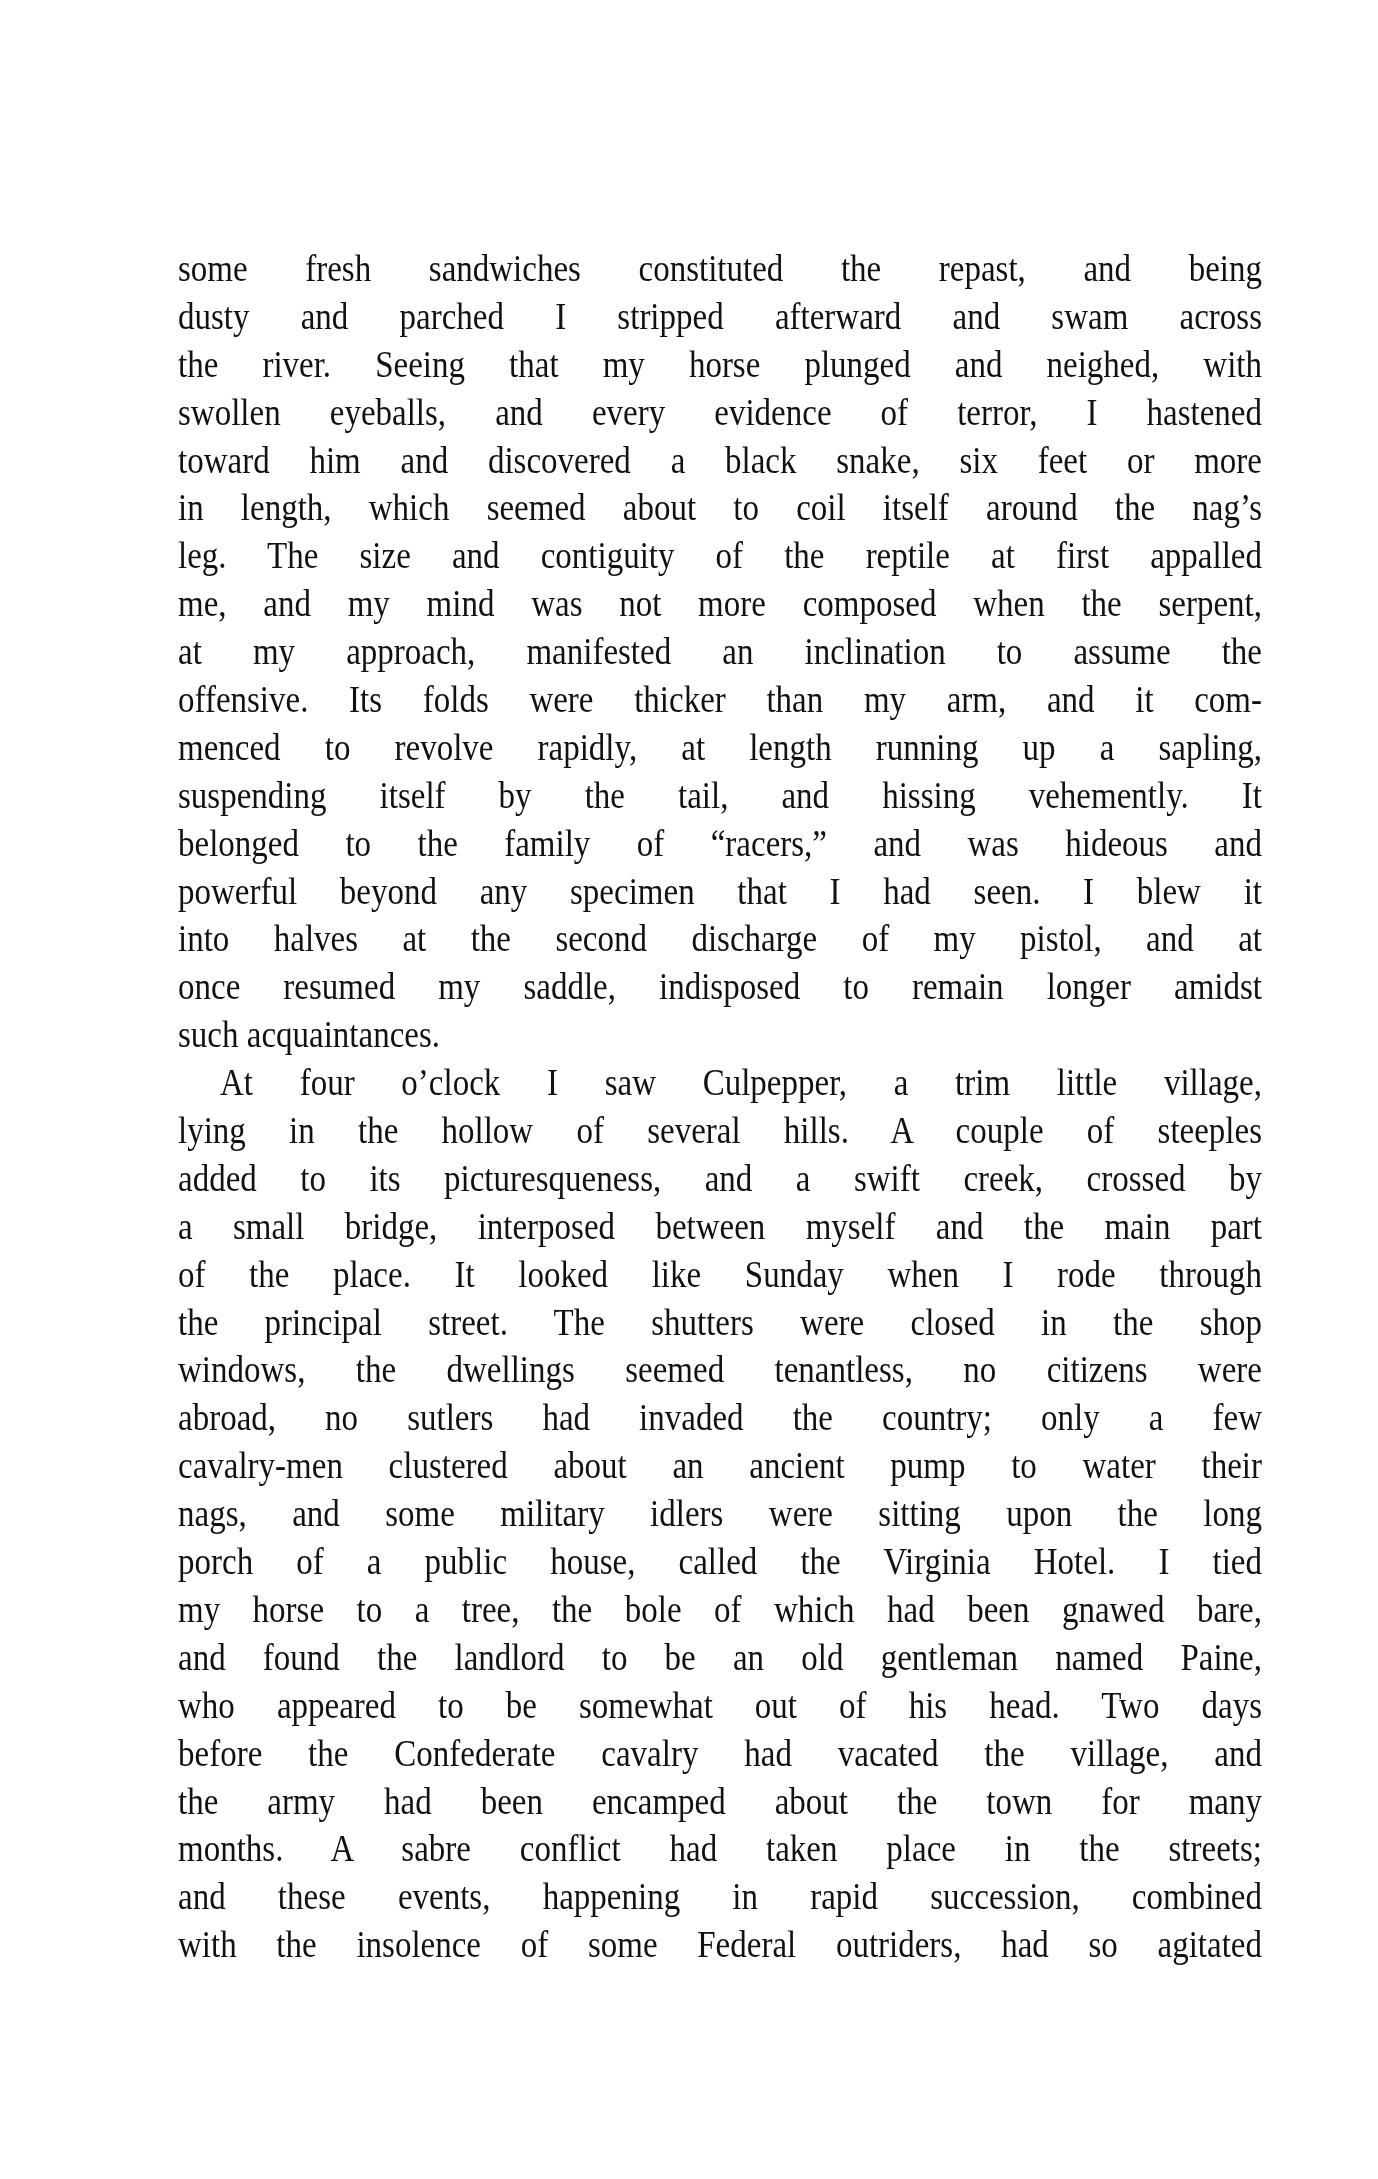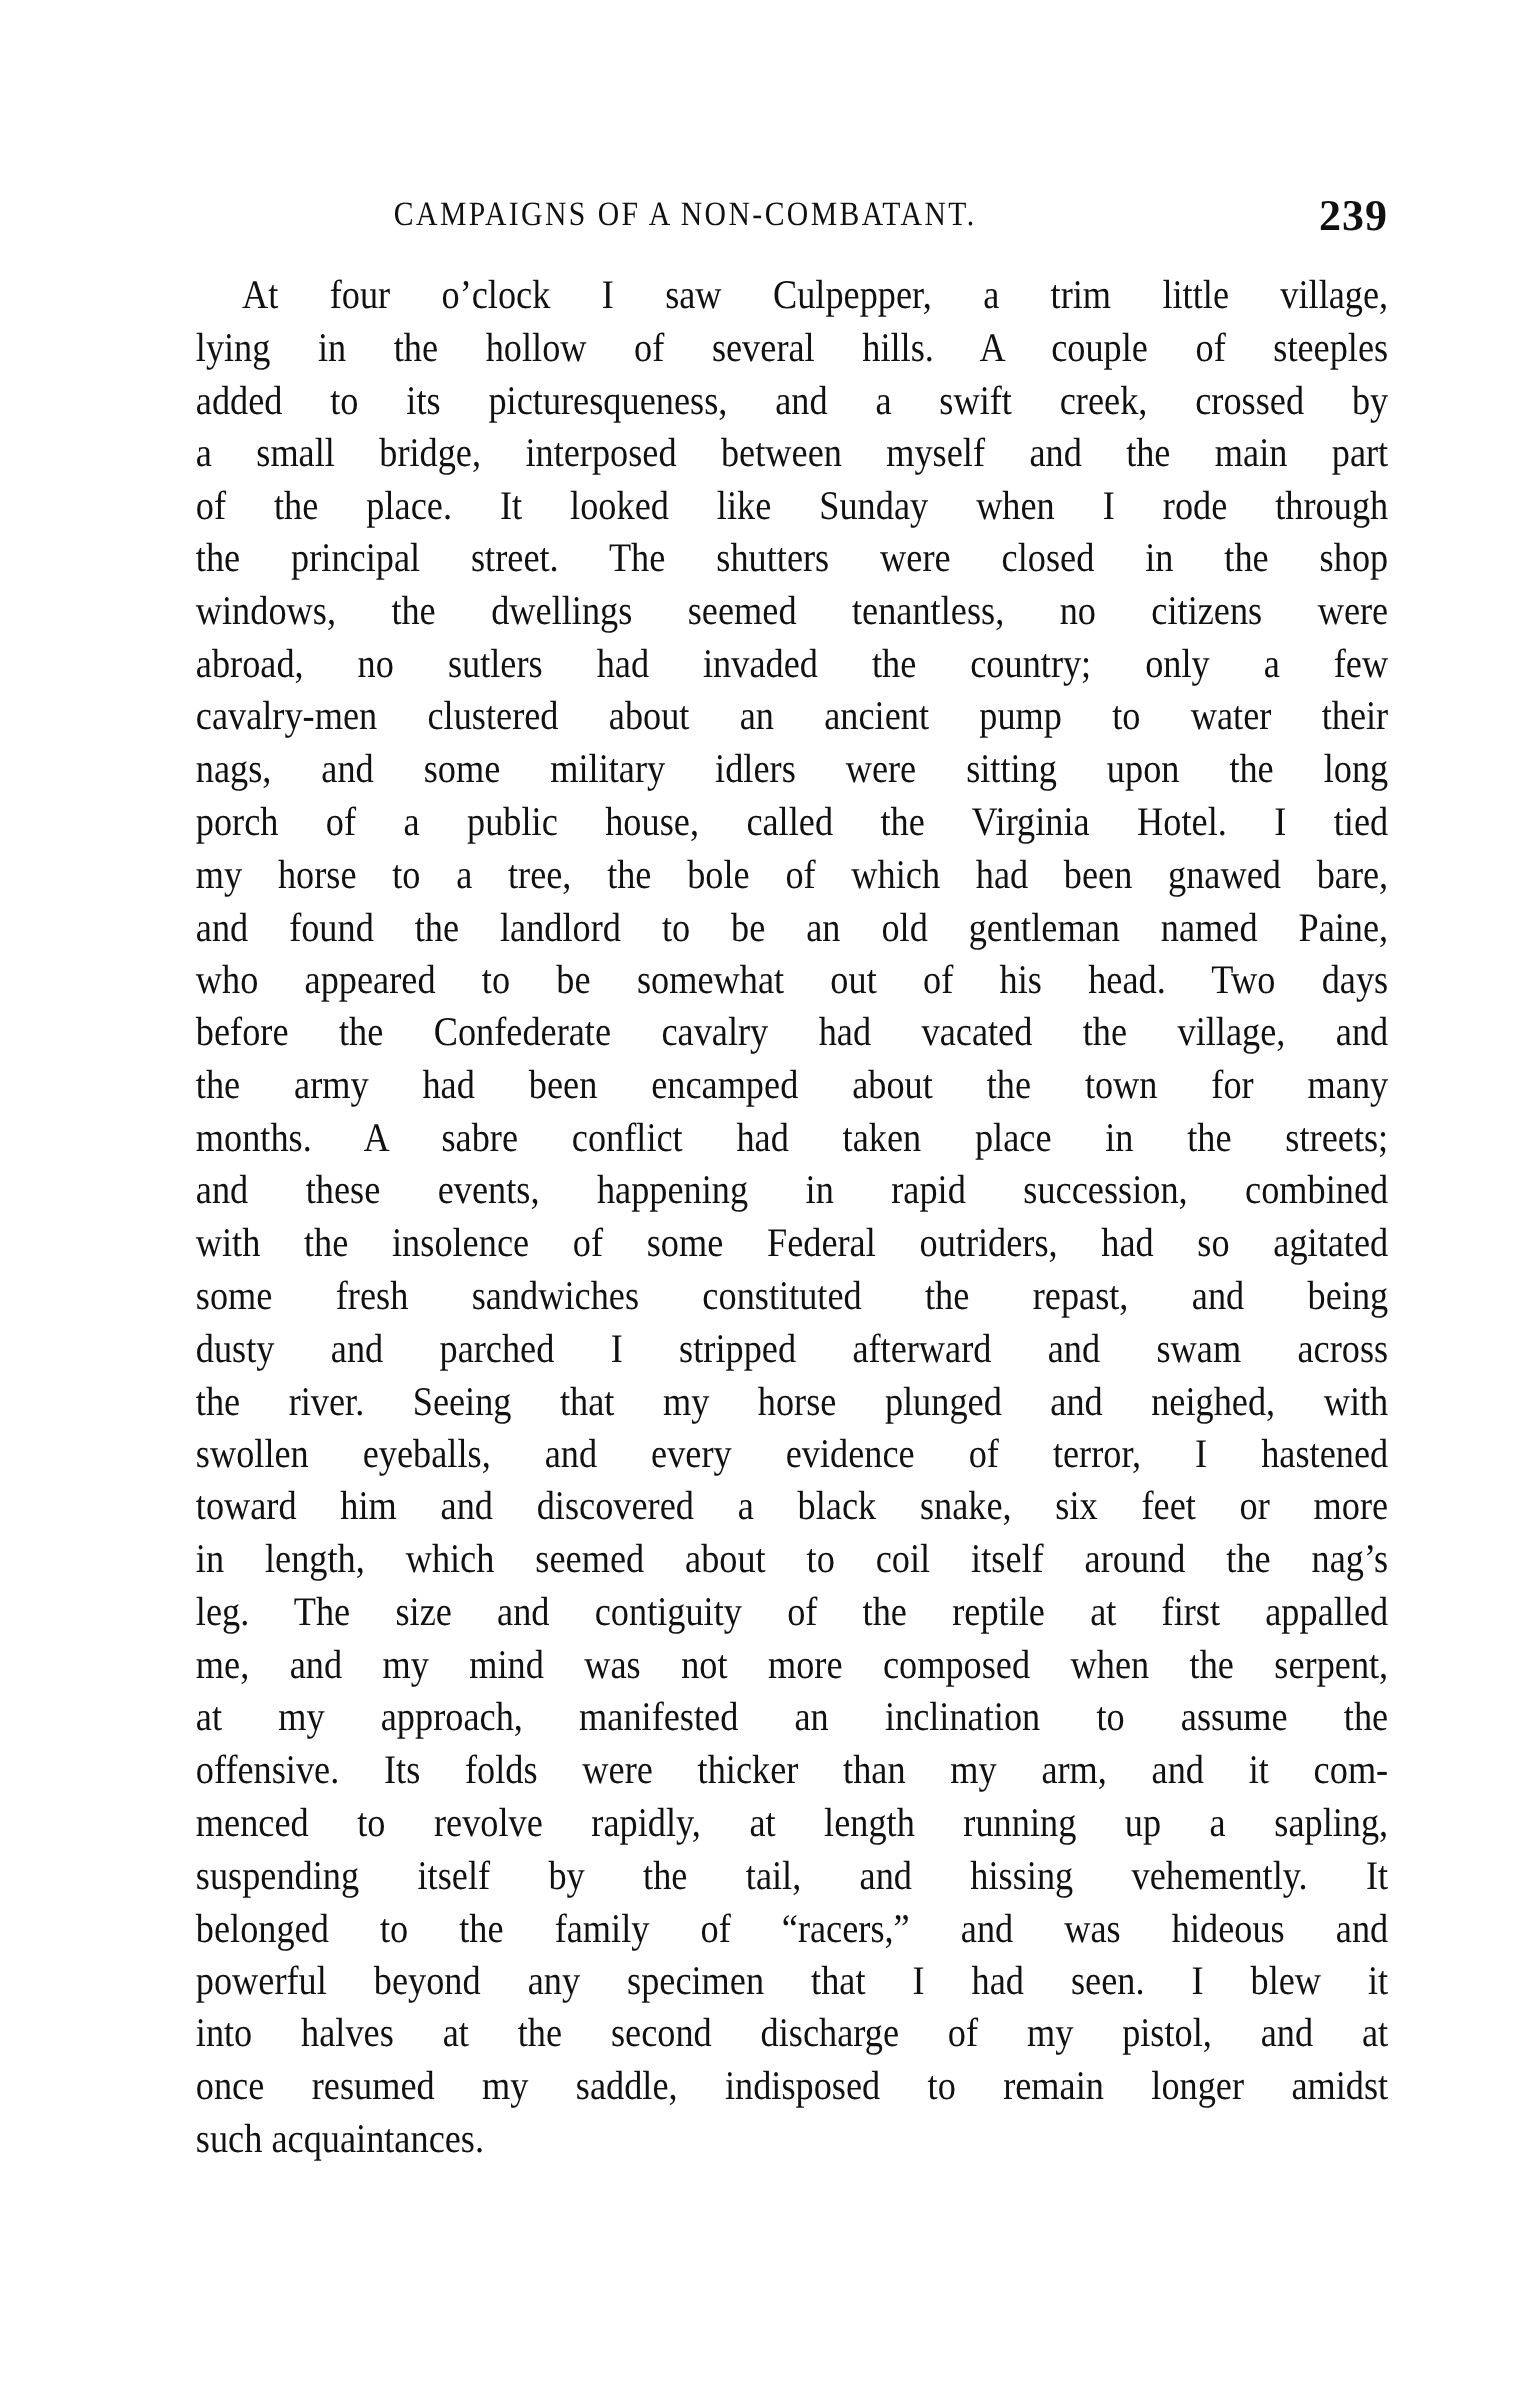--- a/index.html
+++ b/index.html
@@ -79,10 +79,6 @@
 <body>
 
 <div class="page">
-  <div class="running-head">
-    <span class="running-title">Campaigns of a Non-Combatant.</span>
-    <span class="page-number">239</span>
-  </div>
 
   <div class="body-text">
 

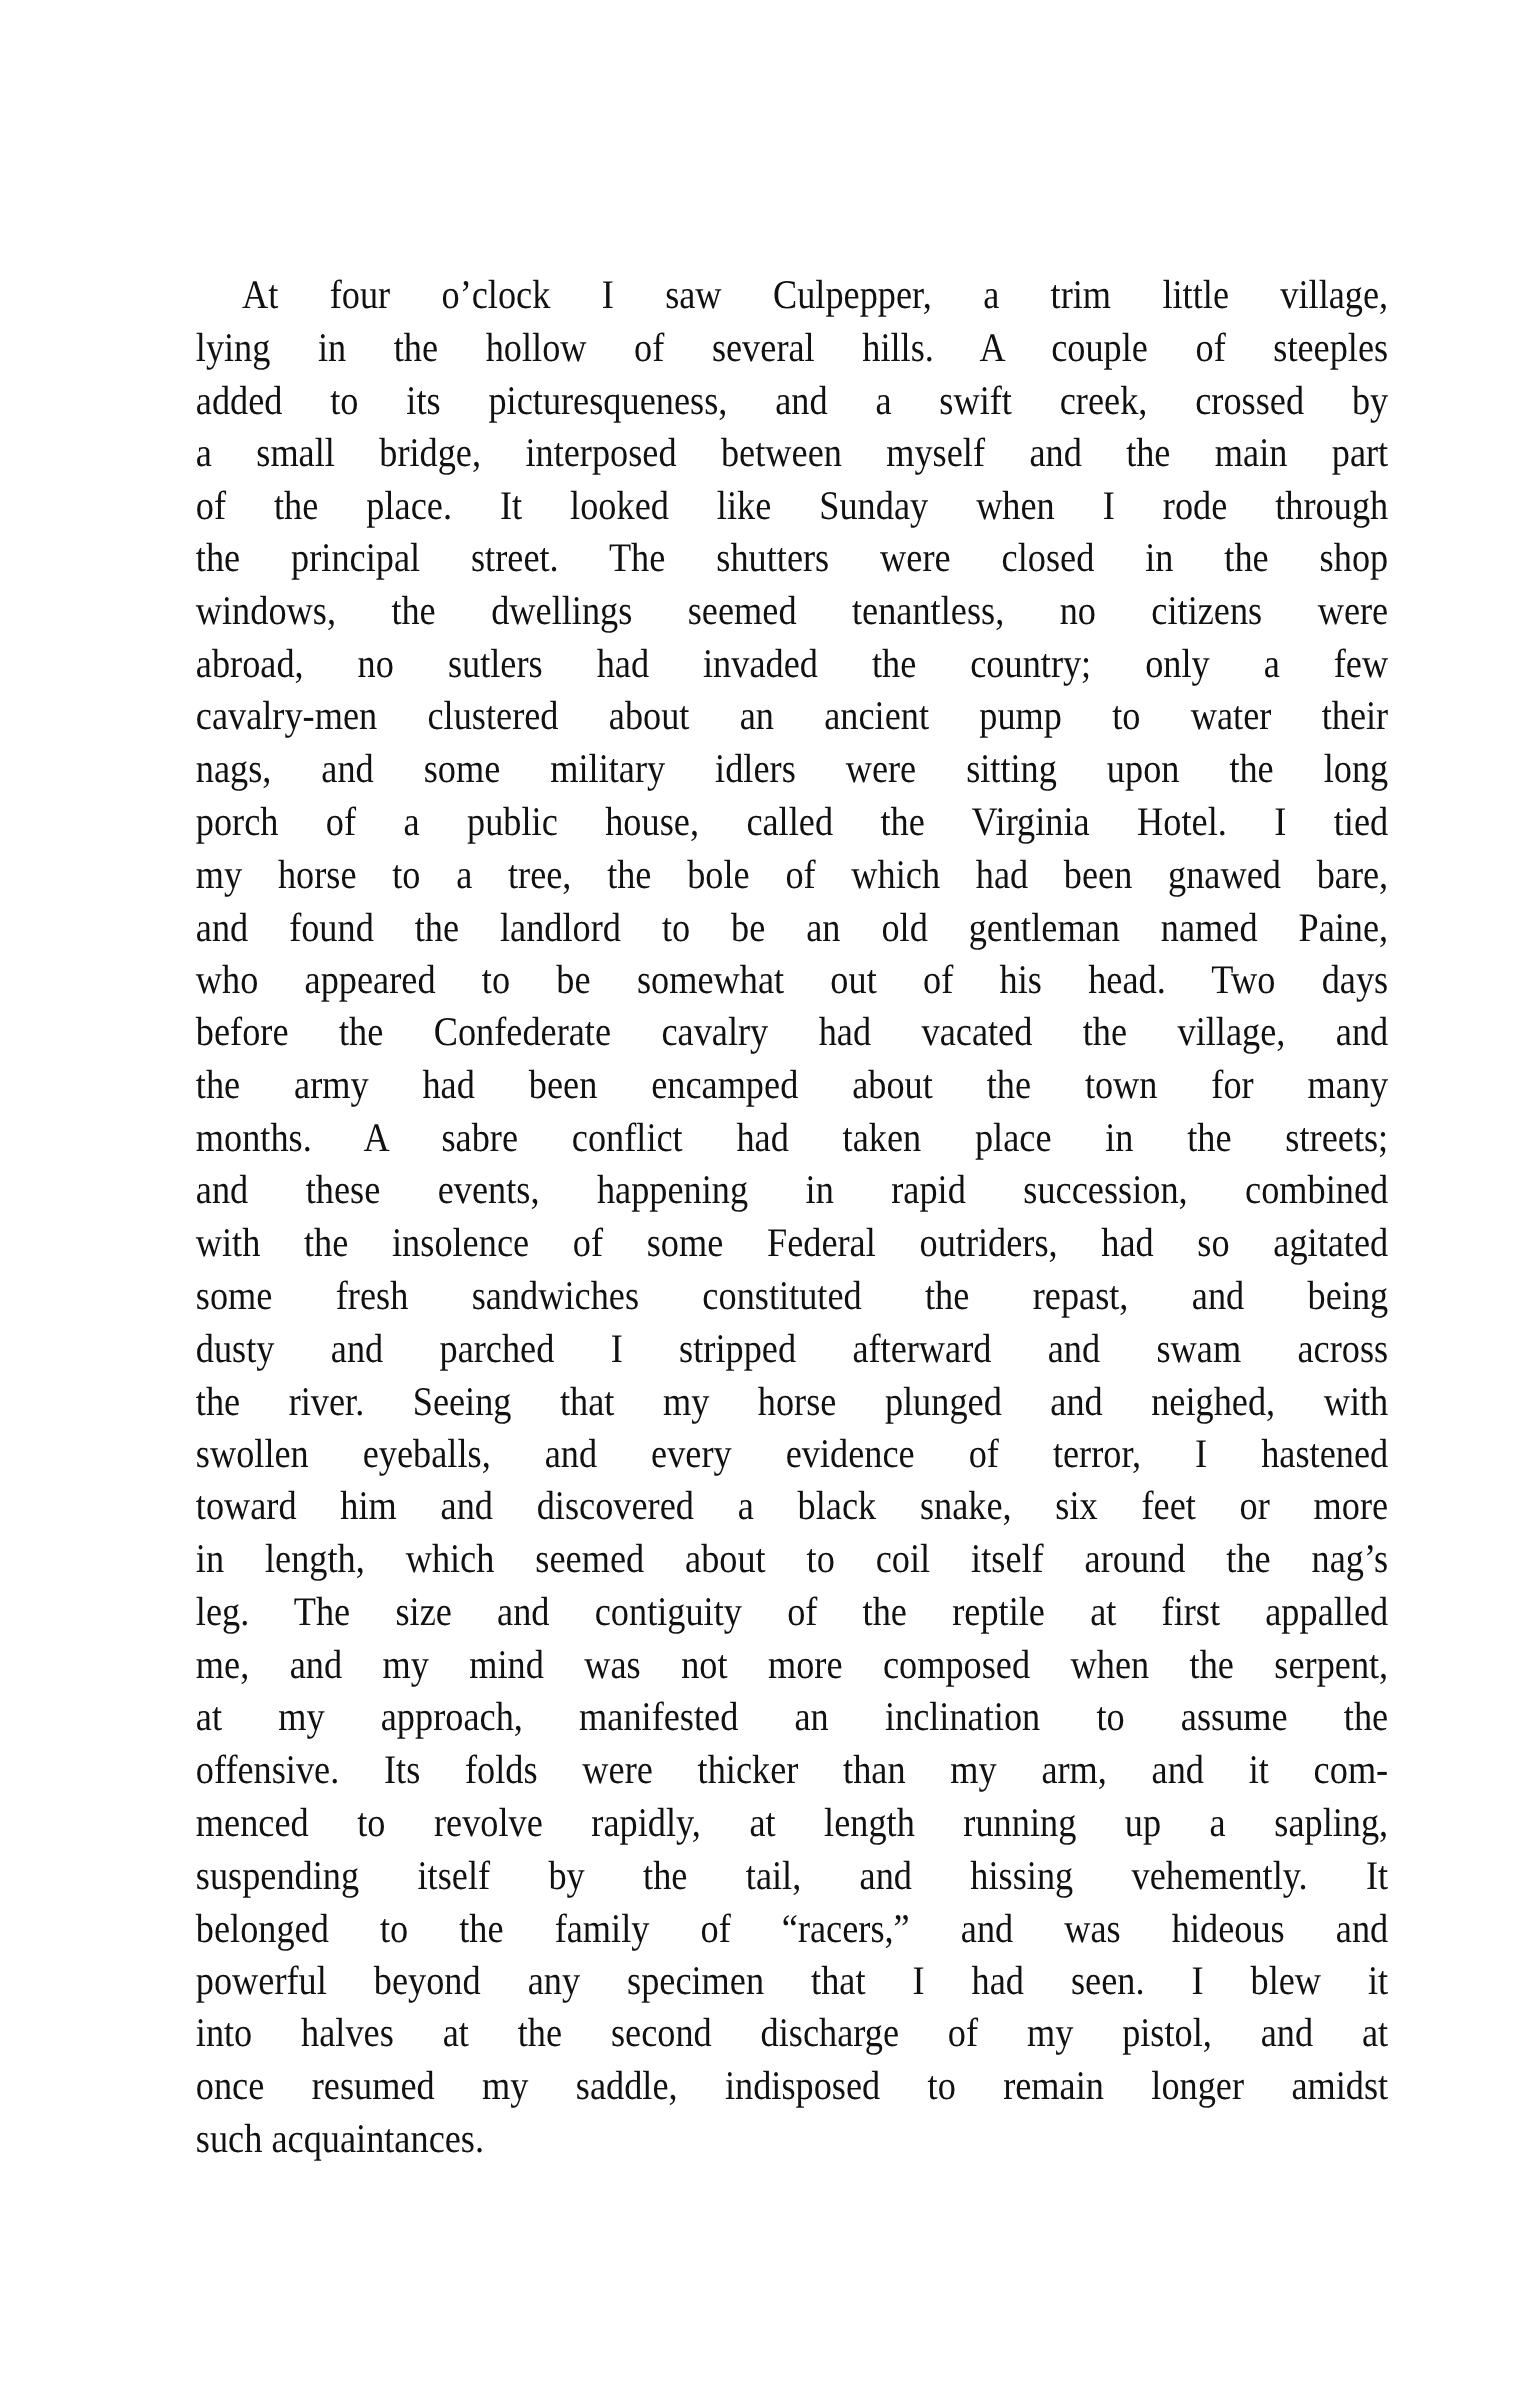--- a/index.html
+++ b/index.html
@@ -83,6 +83,26 @@
   <div class="body-text">
 
     <div class="paragraph">
+      <span class="line">some fresh sandwiches constituted the repast, and being</span>
+      <span class="line">dusty and parched I stripped afterward and swam across</span>
+      <span class="line">the river.  Seeing that my horse plunged and neighed, with</span>
+      <span class="line">swollen eyeballs, and every evidence of terror, I hastened</span>
+      <span class="line">toward him and discovered a black snake, six feet or more</span>
+      <span class="line">in length, which seemed about to coil itself around the nag’s</span>
+      <span class="line">leg.  The size and contiguity of the reptile at first appalled</span>
+      <span class="line">me, and my mind was not more composed when the serpent,</span>
+      <span class="line">at my approach, manifested an inclination to assume the</span>
+      <span class="line">offensive.  Its folds were thicker than my arm, and it com-</span>
+      <span class="line">menced to revolve rapidly, at length running up a sapling,</span>
+      <span class="line">suspending itself by the tail, and hissing vehemently.  It</span>
+      <span class="line">belonged to the family of “racers,” and was hideous and</span>
+      <span class="line">powerful beyond any specimen that I had seen.  I blew it</span>
+      <span class="line">into halves at the second discharge of my pistol, and at</span>
+      <span class="line">once resumed my saddle, indisposed to remain longer amidst</span>
+      <span class="line last">such acquaintances.</span>
+    </div>
+
+    <div class="paragraph">
       <span class="line indent">At four o’clock I saw Culpepper, a trim little village,</span>
       <span class="line">lying in the hollow of several hills.  A couple of steeples</span>
       <span class="line">added to its picturesqueness, and a swift creek, crossed by</span>
@@ -103,26 +123,6 @@
       <span class="line">and these events, happening in rapid succession, combined</span>
       <span class="line">with the insolence of some Federal outriders, had so agitated</span>
     </div>
-
-    <div class="paragraph">
-      <span class="line">some fresh sandwiches constituted the repast, and being</span>
-      <span class="line">dusty and parched I stripped afterward and swam across</span>
-      <span class="line">the river.  Seeing that my horse plunged and neighed, with</span>
-      <span class="line">swollen eyeballs, and every evidence of terror, I hastened</span>
-      <span class="line">toward him and discovered a black snake, six feet or more</span>
-      <span class="line">in length, which seemed about to coil itself around the nag’s</span>
-      <span class="line">leg.  The size and contiguity of the reptile at first appalled</span>
-      <span class="line">me, and my mind was not more composed when the serpent,</span>
-      <span class="line">at my approach, manifested an inclination to assume the</span>
-      <span class="line">offensive.  Its folds were thicker than my arm, and it com-</span>
-      <span class="line">menced to revolve rapidly, at length running up a sapling,</span>
-      <span class="line">suspending itself by the tail, and hissing vehemently.  It</span>
-      <span class="line">belonged to the family of “racers,” and was hideous and</span>
-      <span class="line">powerful beyond any specimen that I had seen.  I blew it</span>
-      <span class="line">into halves at the second discharge of my pistol, and at</span>
-      <span class="line">once resumed my saddle, indisposed to remain longer amidst</span>
-      <span class="line last">such acquaintances.</span>
-    </div>
   </div>
 </div>
 

